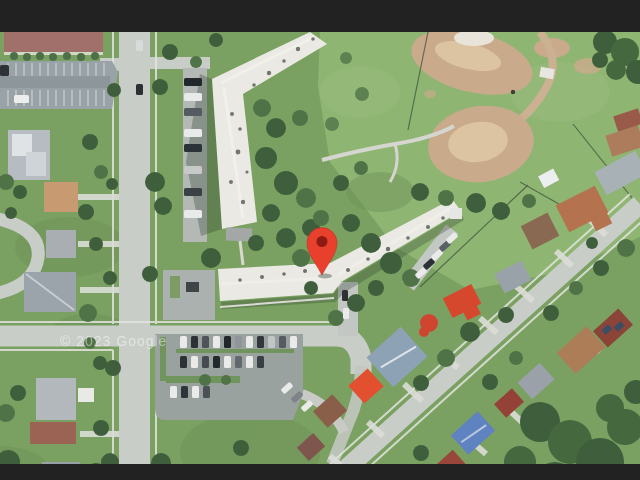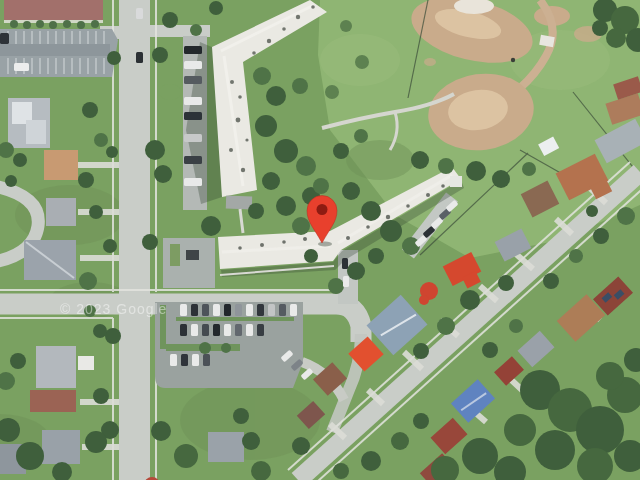--- a/index.html
+++ b/index.html
@@ -3,7 +3,7 @@
 <meta charset="utf-8">
 <style>
   html,body{margin:0;padding:0;background:#222;}
-  .viewport{position:relative;width:640px;height:480px;overflow:hidden;font-family:"Liberation Sans",sans-serif;}
+  .viewport{position:relative;width:640px;height:432px;overflow:hidden;font-family:"Liberation Sans",sans-serif;margin-top:32px;}
   svg{display:block;}
   .wm{font-family:"Liberation Sans",sans-serif;font-size:14px;letter-spacing:1px;}
 </style>

